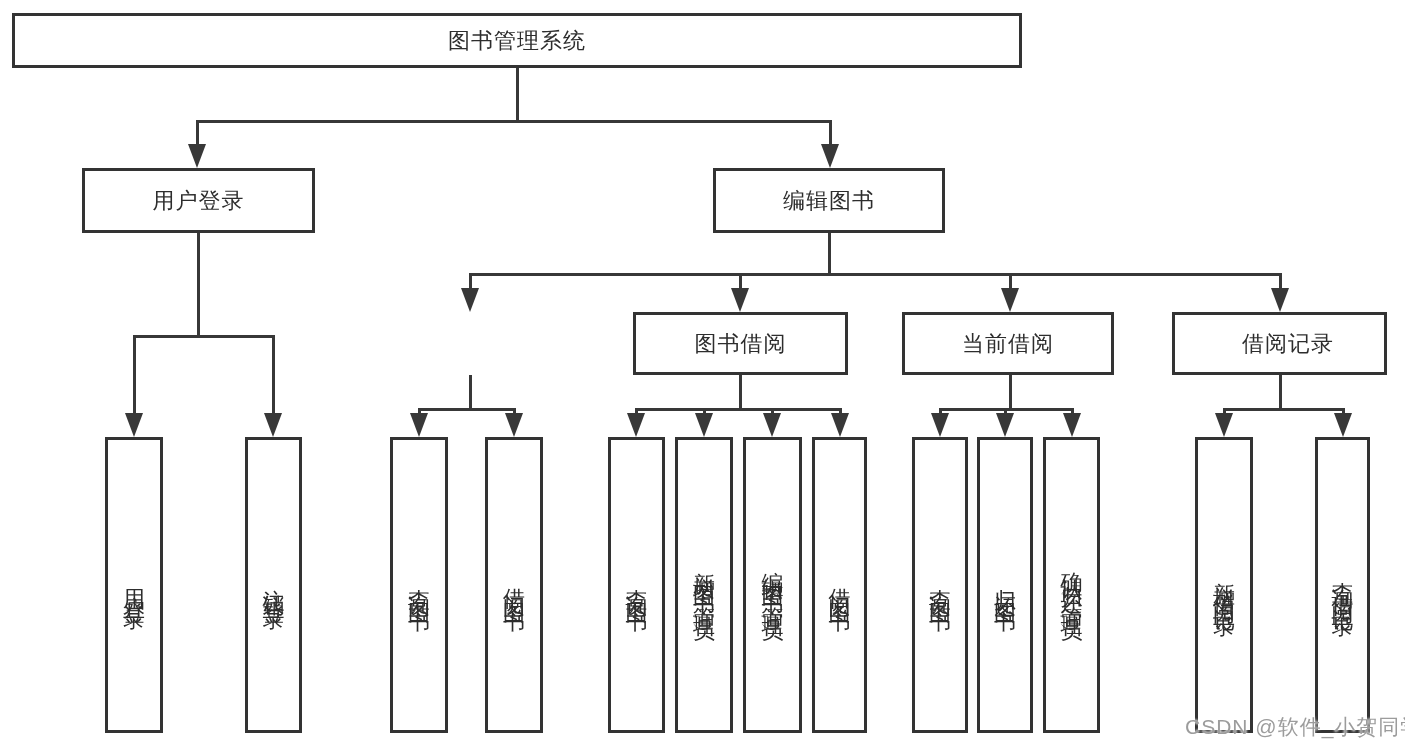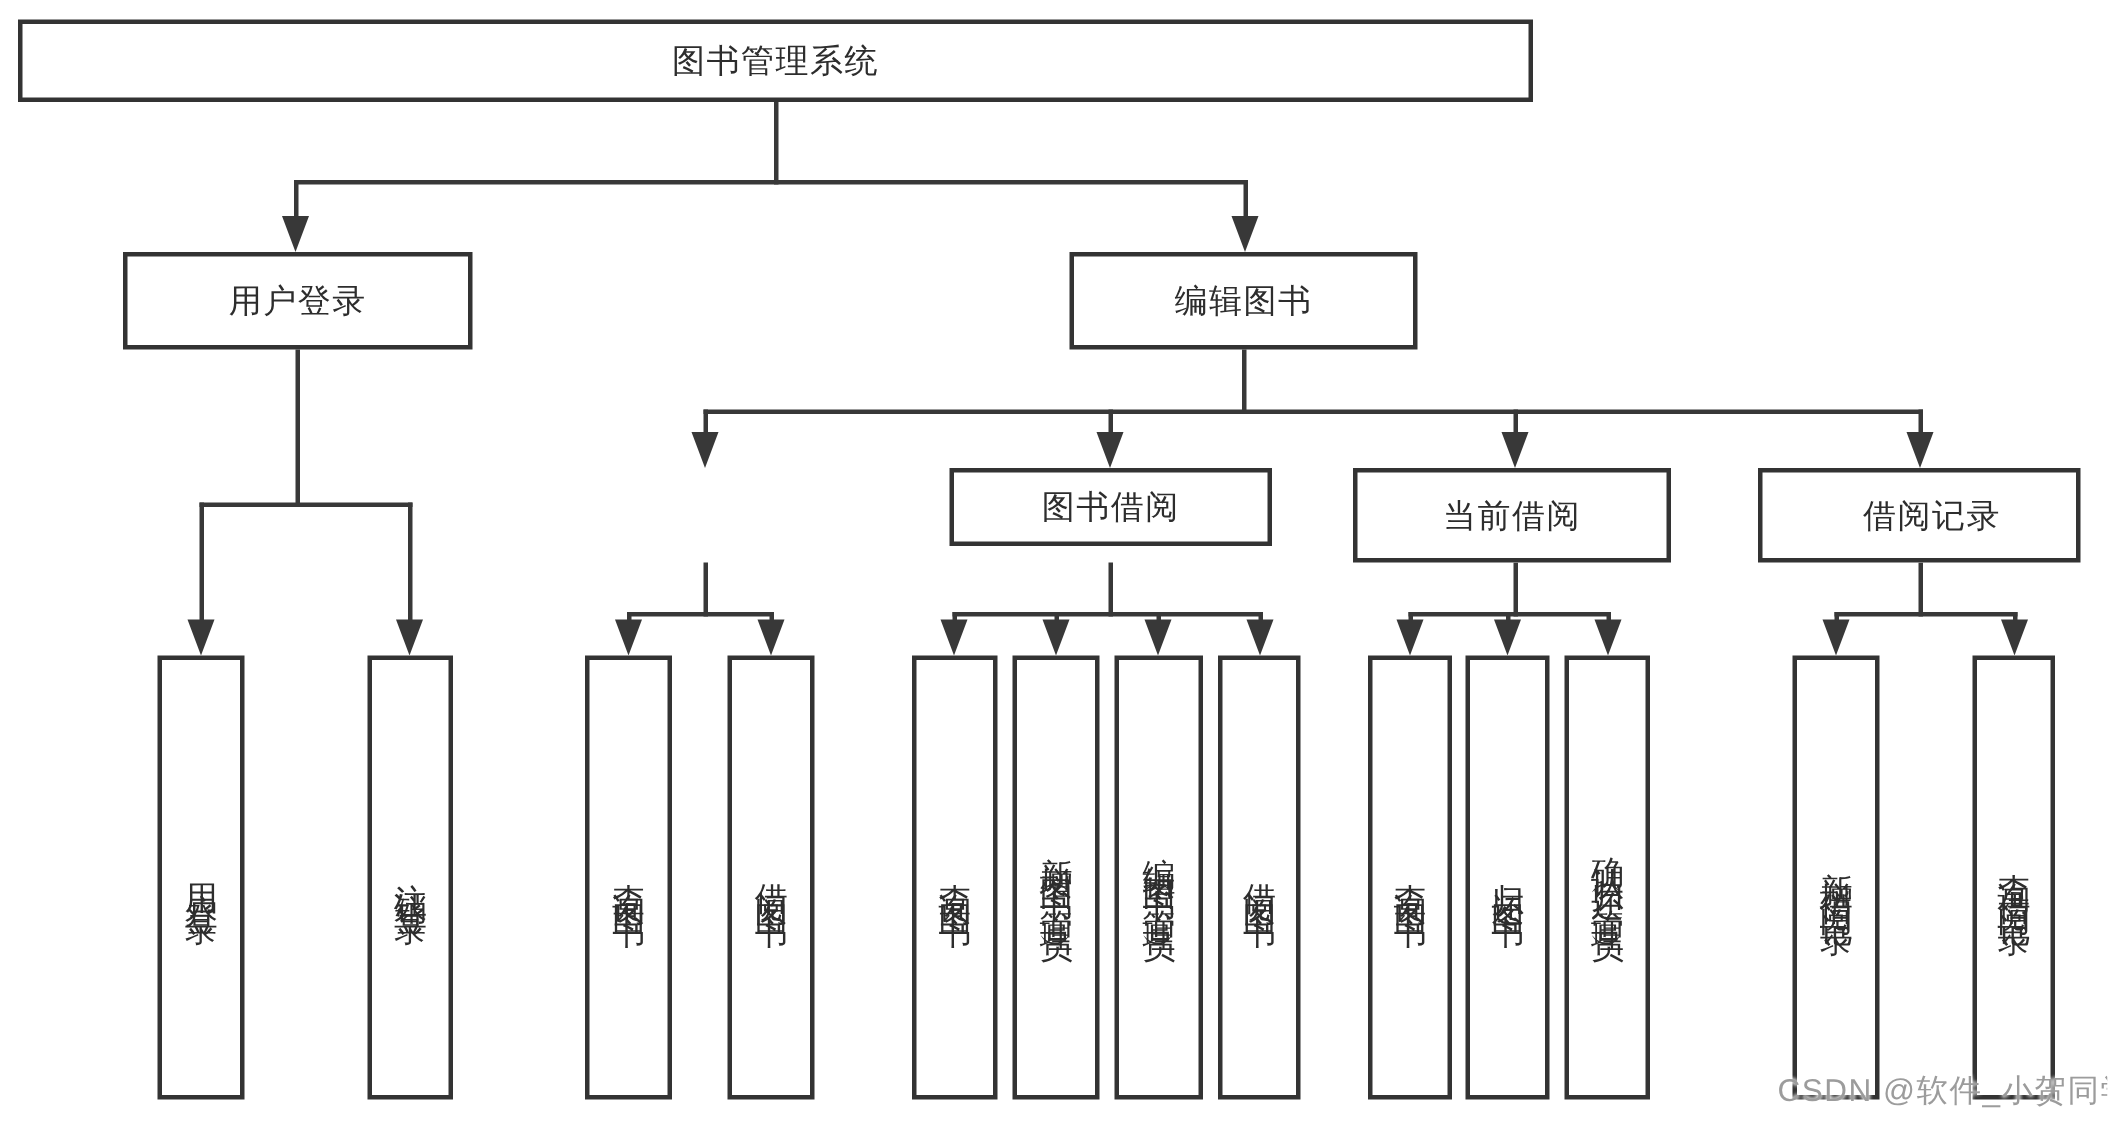--- a/index.html
+++ b/index.html
@@ -136,7 +136,7 @@
     <span>编辑图书</span>
   </div>
 
-  <div class="node" style="left:633px;top:312px;width:215px;height:52px;">
+  <div class="node" style="left:633px;top:312px;width:215px;height:63px;">
     <span>图书借阅</span>
   </div>
   <div class="node" style="left:902px;top:312px;width:212px;height:63px;">

